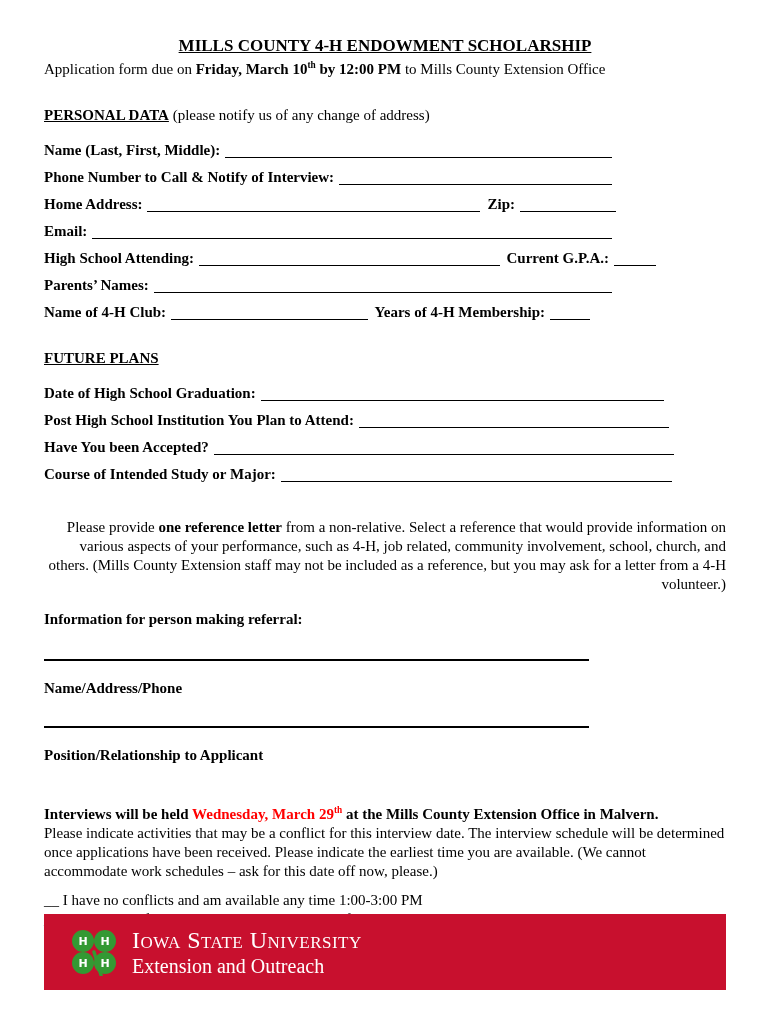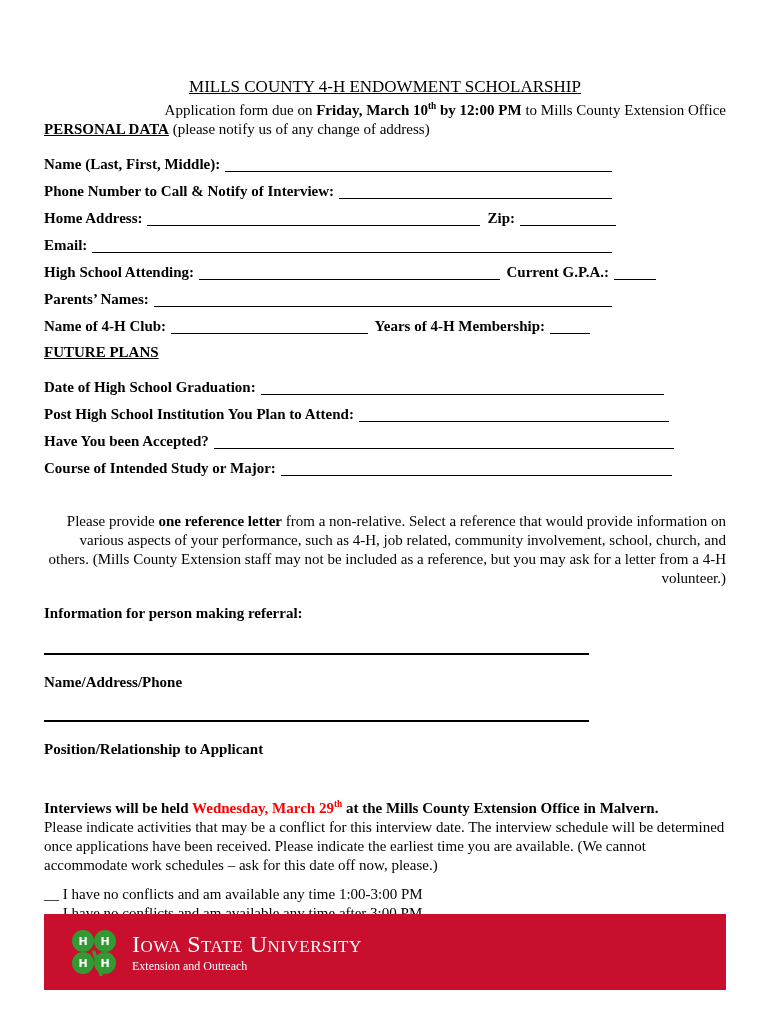--- a/index.html
+++ b/index.html
@@ -15,8 +15,8 @@
     overflow:hidden;
   }
   .title {
-    text-align:center; font-weight:normal; font-size:17px;
-    text-decoration:underline; line-height:20px;margin-top:41px;
+    text-align:center; font-weight:bold; font-size:17px;
+    text-decoration:underline; line-height:20px;
   }
   .subtitle { text-align:right; margin-top:4px; line-height:19px; }
   .b { font-weight:bold; }

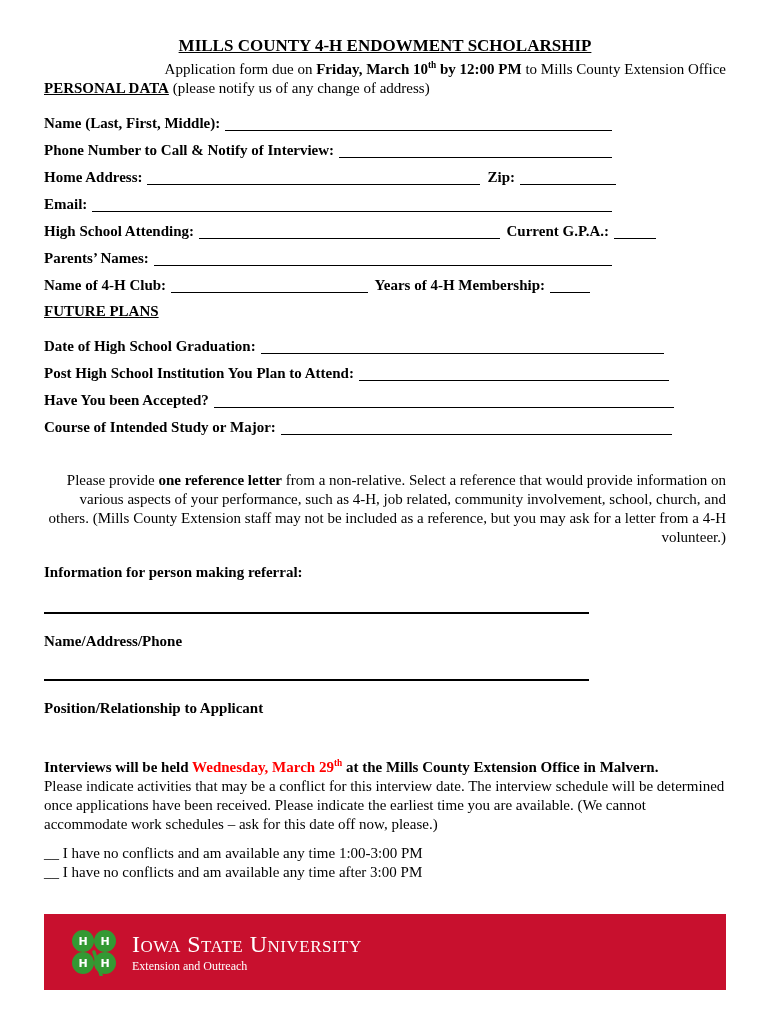--- a/index.html
+++ b/index.html
@@ -18,7 +18,7 @@
     text-align:center; font-weight:bold; font-size:17px;
     text-decoration:underline; line-height:20px;
   }
-  .subtitle { text-align:right; margin-top:4px; line-height:19px; }
+  .subtitle { text-align:left; margin-top:4px; line-height:19px; }
   .b { font-weight:bold; }
   sup { font-size:0.62em; vertical-align:super; line-height:0; }
   .red { color:var(--dateRed,#f00); }

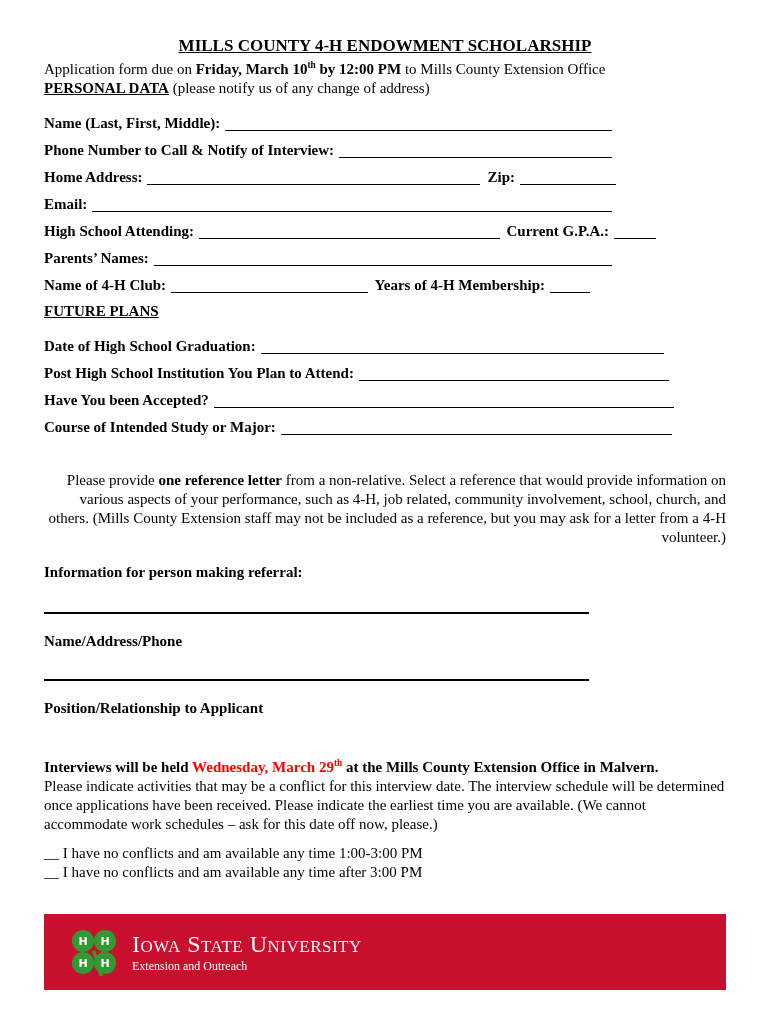--- a/index.html
+++ b/index.html
@@ -23,7 +23,7 @@
   sup { font-size:0.62em; vertical-align:super; line-height:0; }
   .red { color:var(--dateRed,#f00); }
 
-  .section-heading { line-height:19px; }
+  .section-heading { margin-top:27px; line-height:19px; }
   .hd { font-weight:bold; text-decoration:underline; }
   .note { font-weight:normal; }
 

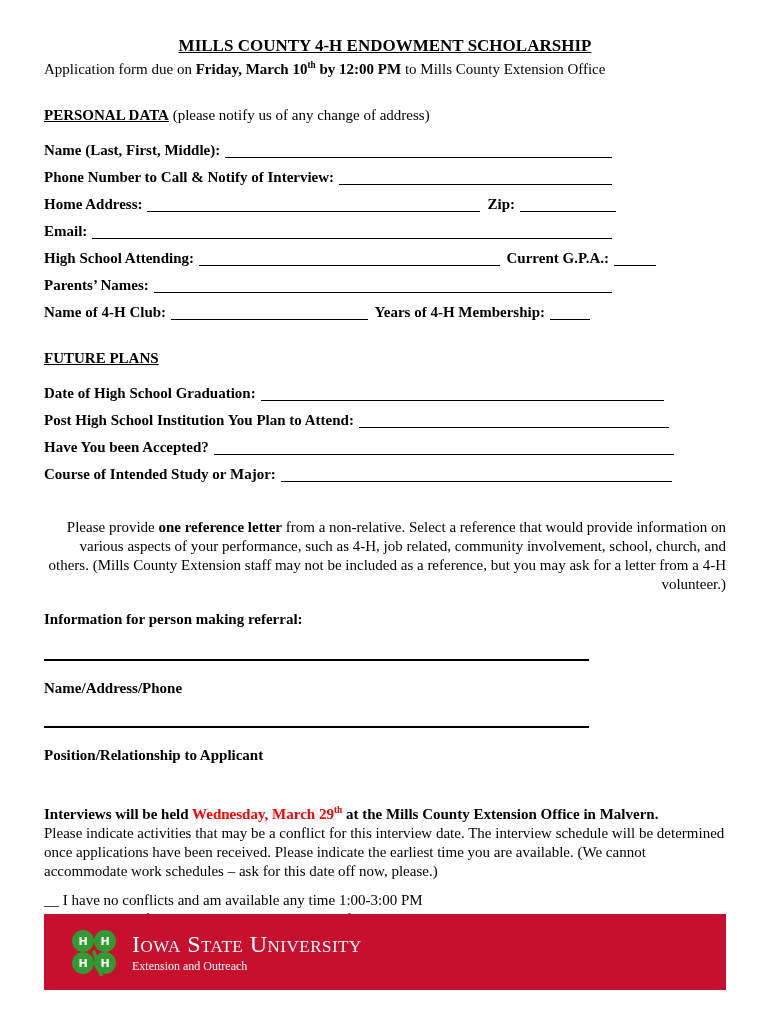--- a/index.html
+++ b/index.html
@@ -64,7 +64,7 @@
     font-variant:small-caps; font-size:24px; line-height:1;
     letter-spacing:0.5px;
   }
-  .tagline { font-size:12px; margin-top:4px; line-height:1; }
+  .tagline { font-size:20px; margin-top:4px; line-height:1; }
 </style>
 </head>
 <body>

